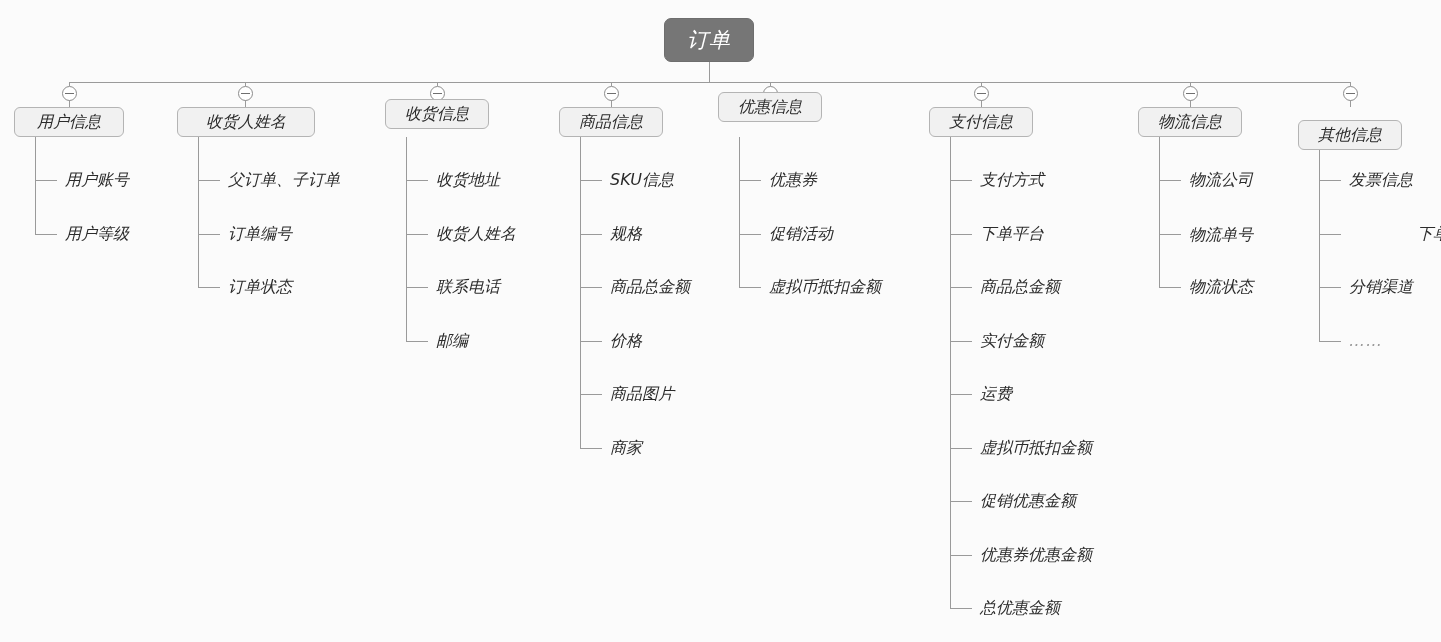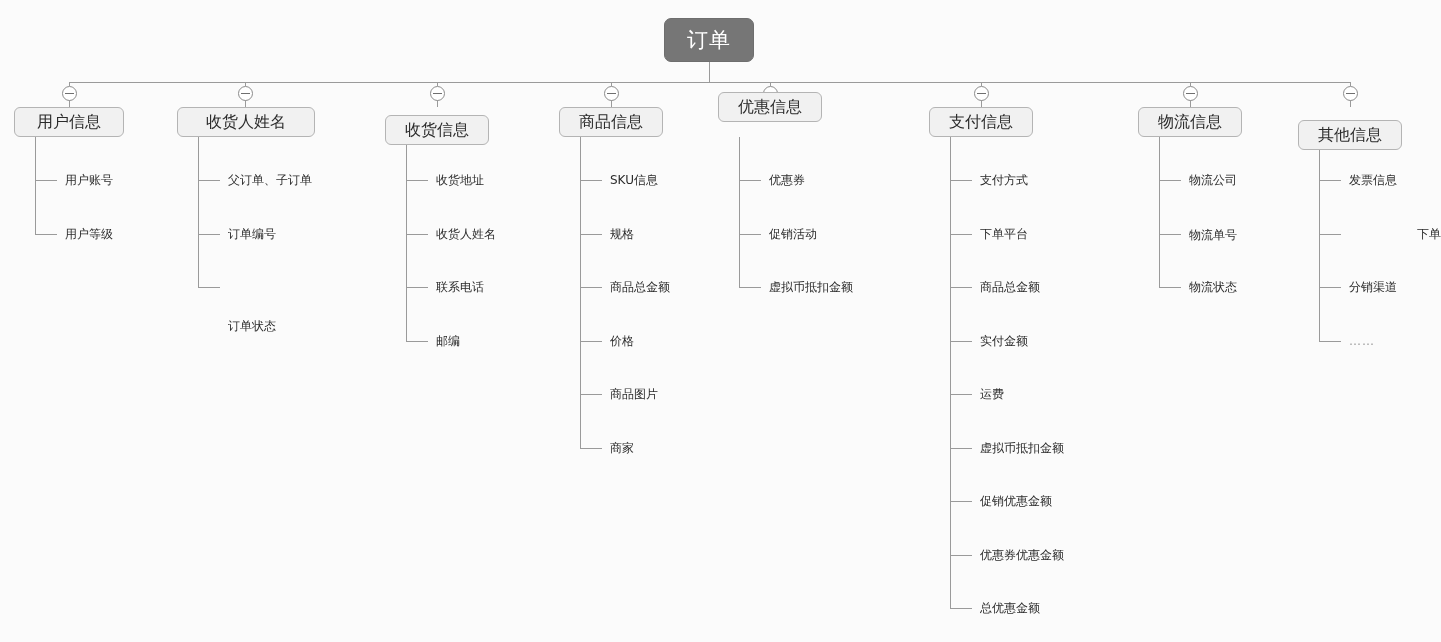--- a/index.html
+++ b/index.html
@@ -17,6 +17,7 @@
     position: relative;
     width: 1214px;
     height: 642px;
+    font-style: italic;
   }
   #wires {
     position: absolute;

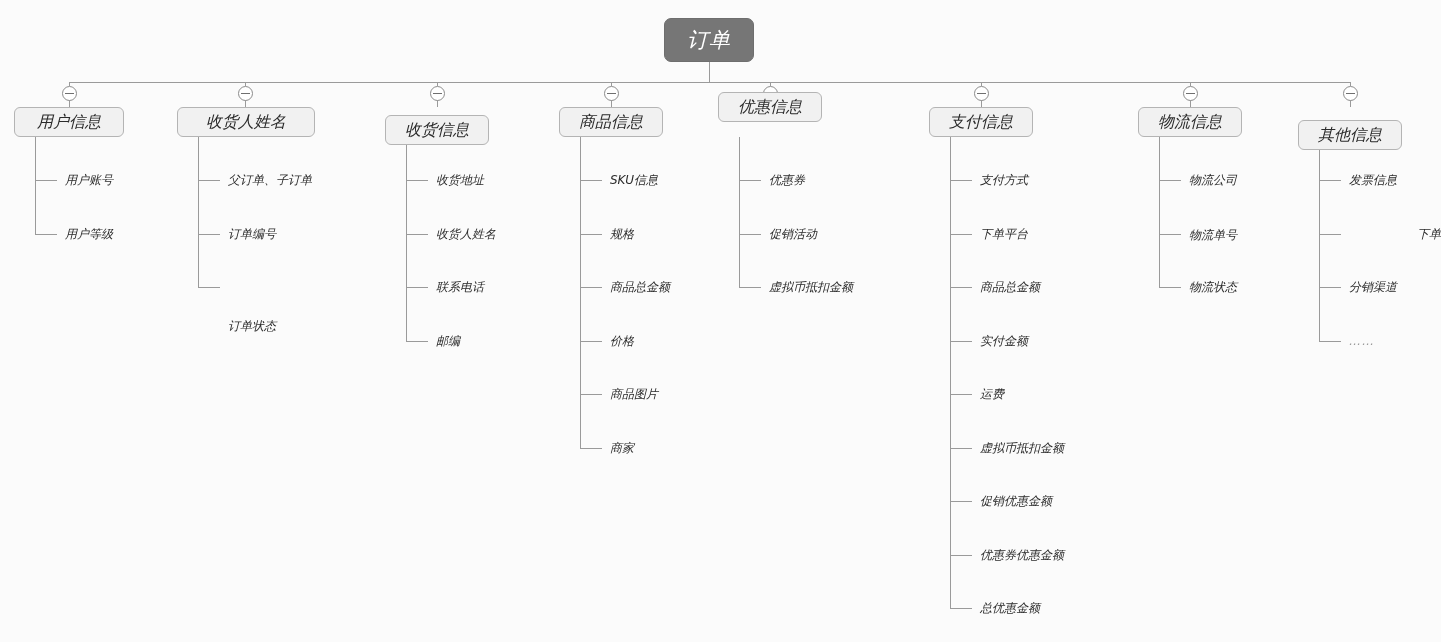--- a/index.html
+++ b/index.html
@@ -176,7 +176,7 @@
       <div class="leaf-label" style="left: 228px; top: 233.5px;">订单编号</div>
       <div class="leaf-label" style="left: 228px; top: 287px; margin-top: 39px;">订单状态</div>
       <div class="collapse-toggle" style="left: 430px; top: 86px;"></div>
-      <div class="branch-node" style="left: 385px; top: 115px; width: 104px;">收货信息</div>
+      <div class="branch-node" style="left: 385px; top: 99px; width: 104px;">收货信息</div>
       <div class="leaf-label" style="left: 436px; top: 180px;">收货地址</div>
       <div class="leaf-label" style="left: 436px; top: 233.5px;">收货人姓名</div>
       <div class="leaf-label" style="left: 436px; top: 287px;">联系电话</div>

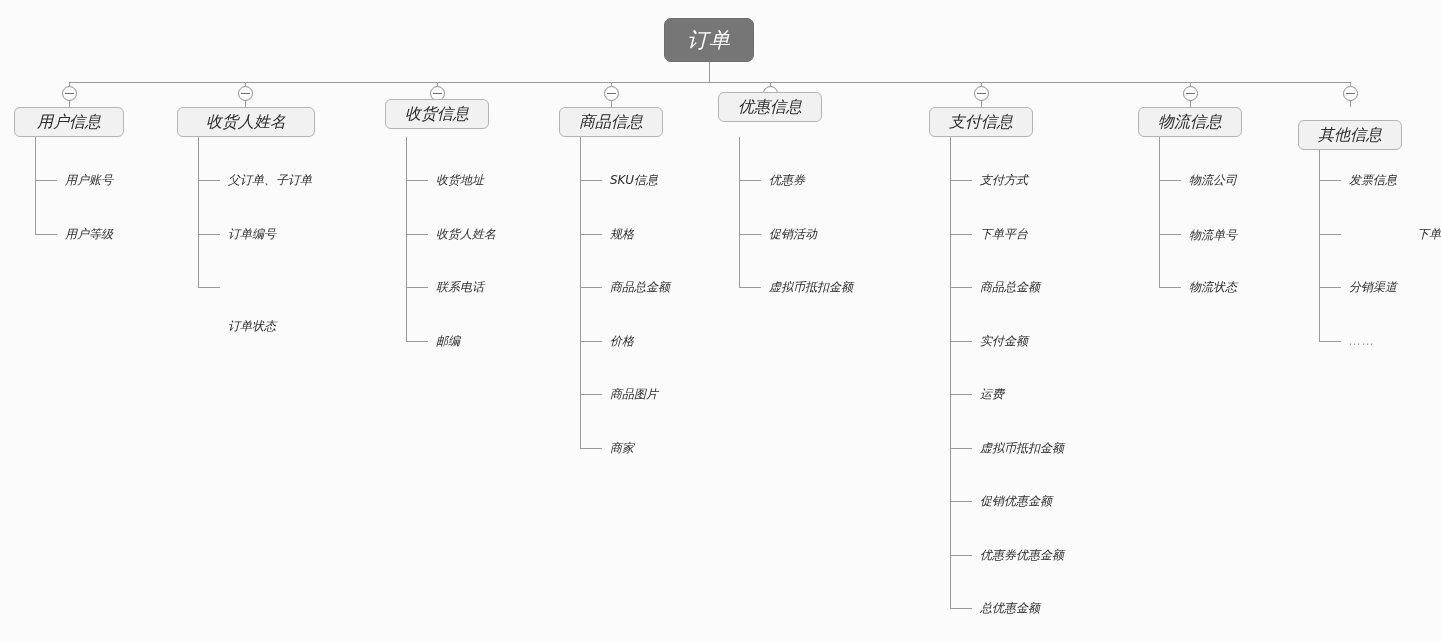--- a/index.html
+++ b/index.html
@@ -84,7 +84,7 @@
   
   .leaf-label {
     position: absolute;
-    font-size: 12px;
+    font-size: 16px;
     line-height: 1;
     color: #2b2b2b;
     white-space: nowrap;

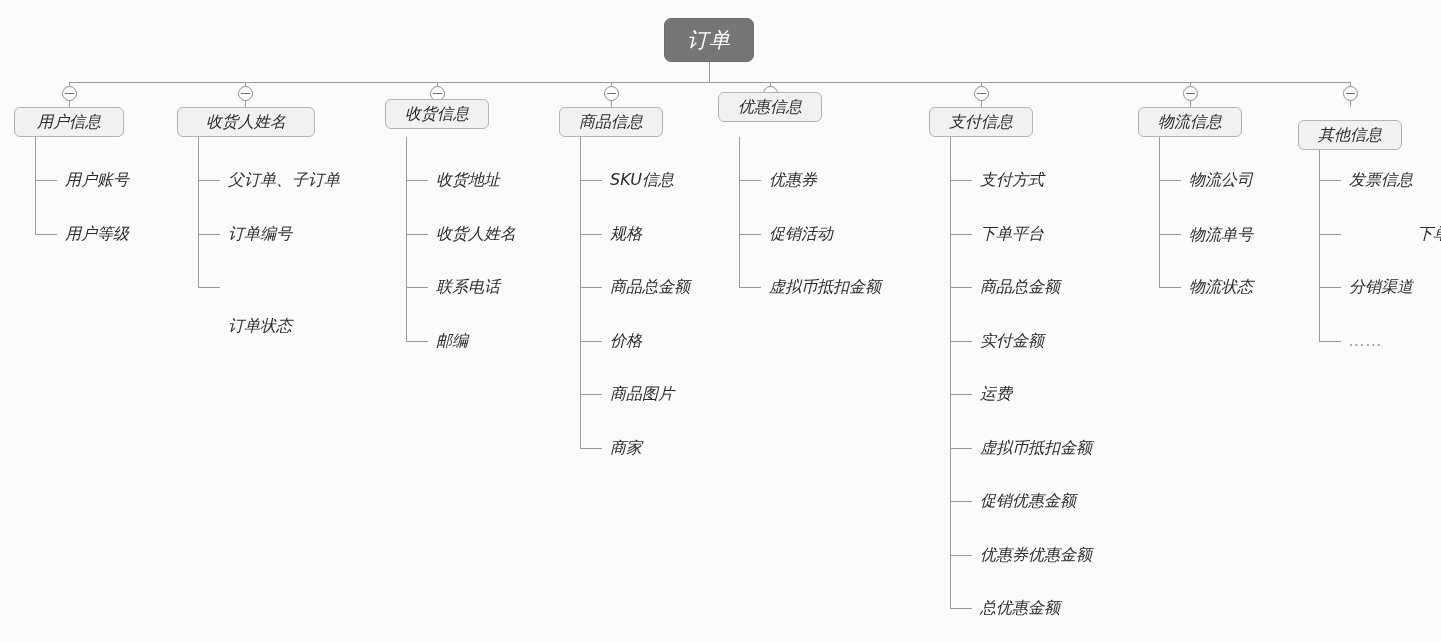--- a/index.html
+++ b/index.html
@@ -174,7 +174,7 @@
       <div class="branch-node" style="left: 177px; top: 107px; width: 138px;">收货人姓名</div>
       <div class="leaf-label" style="left: 228px; top: 180px;">父订单、子订单</div>
       <div class="leaf-label" style="left: 228px; top: 233.5px;">订单编号</div>
-      <div class="leaf-label" style="left: 228px; top: 287px; margin-top: 39px;">订单状态</div>
+      <div class="leaf-label" style="left: 228px; top: 287px;">订单状态</div>
       <div class="collapse-toggle" style="left: 430px; top: 86px;"></div>
       <div class="branch-node" style="left: 385px; top: 99px; width: 104px;">收货信息</div>
       <div class="leaf-label" style="left: 436px; top: 180px;">收货地址</div>

